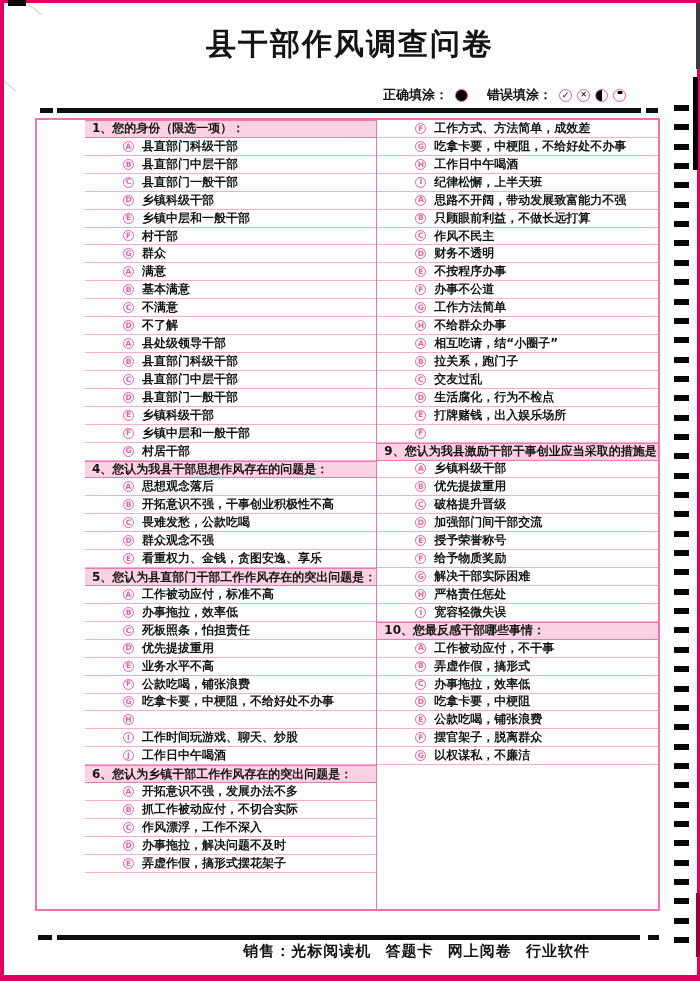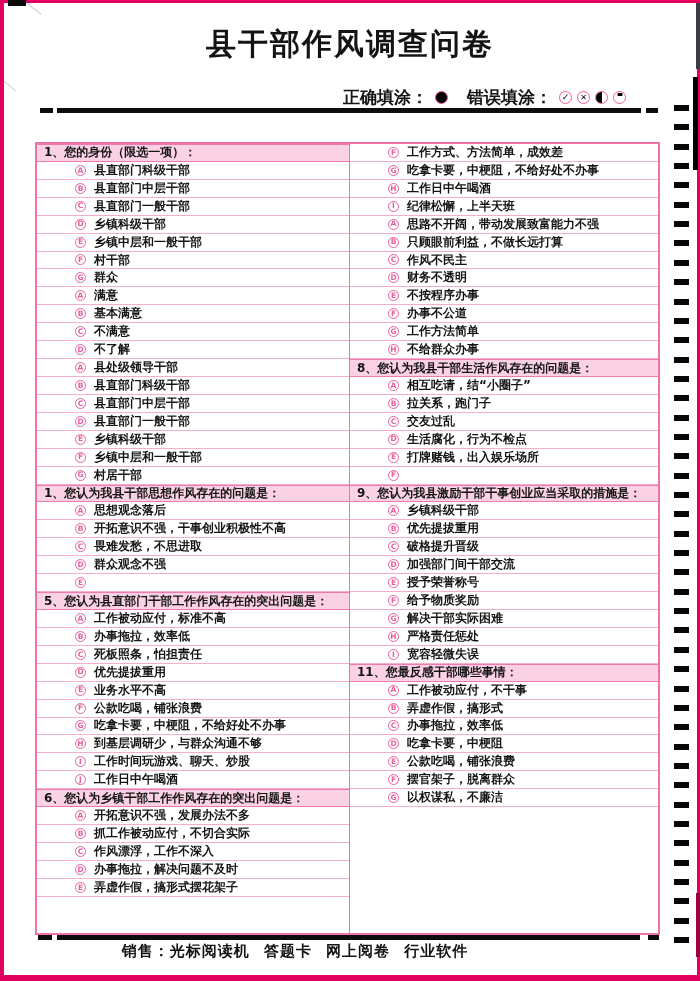--- a/index.html
+++ b/index.html
@@ -27,7 +27,7 @@
     font-size:30px;font-weight:bold;letter-spacing:2px;}
   
   .legend{position:absolute;top:86px;right:74px;display:flex;align-items:center;
-    gap:5px;font-size:17px;font-weight:bold;}
+    gap:5px;font-size:13px;font-weight:bold;}
   .legend .lab{margin-right:2px;}
   .licon{width:11px;height:11px;border-radius:50%;border:1px solid #e8609f;
     position:relative;display:flex;align-items:center;justify-content:center;flex:none;}

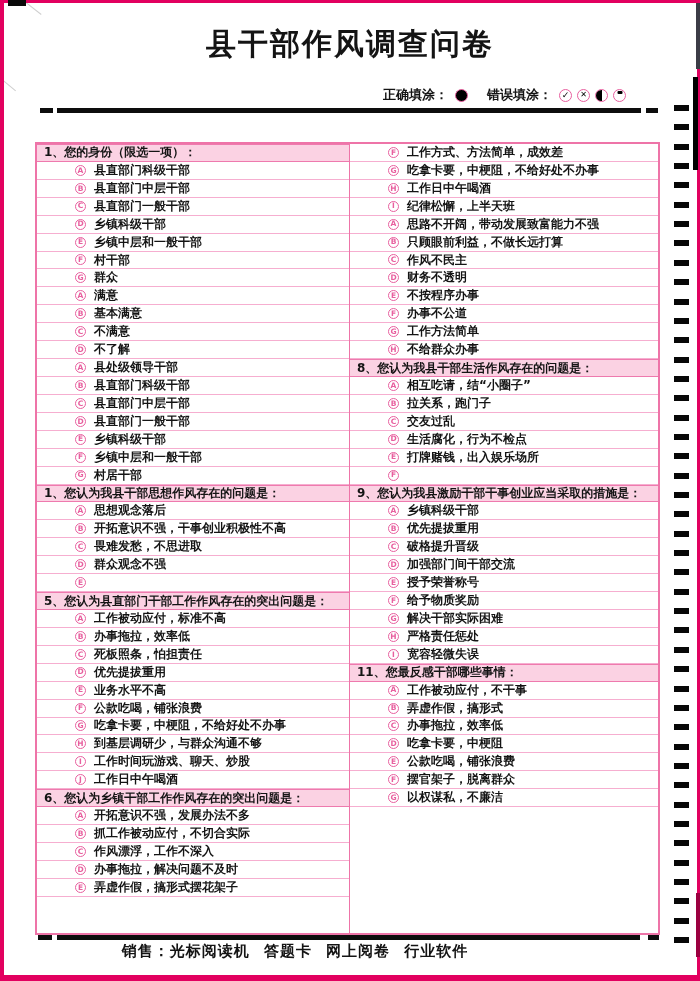--- a/index.html
+++ b/index.html
@@ -41,8 +41,8 @@
   
   .bar{position:absolute;background:#0d0d0d;height:5px;z-index:10;}
   
-  .qtable{position:absolute;left:35px;top:142px;width:625px;height:793px;
-    box-sizing:border-box;border:2px solid #ee74a8;display:flex;overflow:hidden;background:#fff;}
+  .qtable{position:absolute;left:35px;top:118px;width:625px;height:793px;
+    box-sizing:border-box;border:2px solid #ee74a8;display:flex;overflow:hidden;background:#fff;padding-left:48px;}
   .qcol{width:312px;box-sizing:border-box;display:flex;flex-direction:column;}
   .qcol.right{flex:1;border-left:1px solid #ee74a8;}
   .row{height:17.93px;box-sizing:border-box;border-bottom:1px solid #f6aed0;

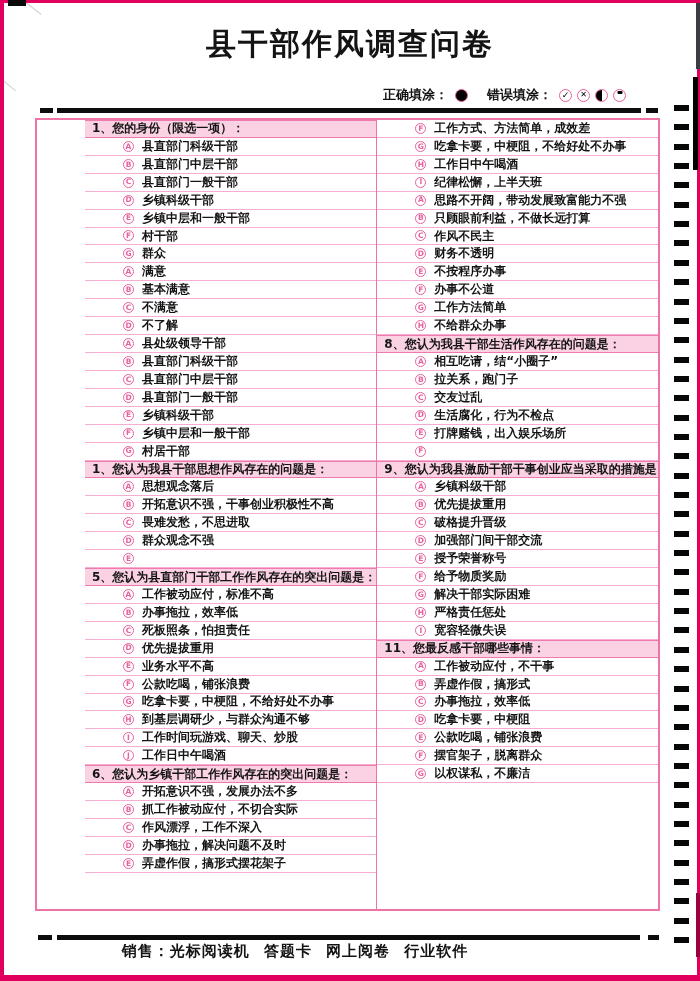--- a/index.html
+++ b/index.html
@@ -301,9 +301,6 @@
       <div class="row option">
         <span class="bubble">H</span>
         <span class="opt-text">不给群众办事</span>
-      </div>
-      <div class="row header">
-        <span>8、您认为我县干部生活作风存在的问题是：</span>
       </div>
       <div class="row option">
         <span class="bubble">A</span>

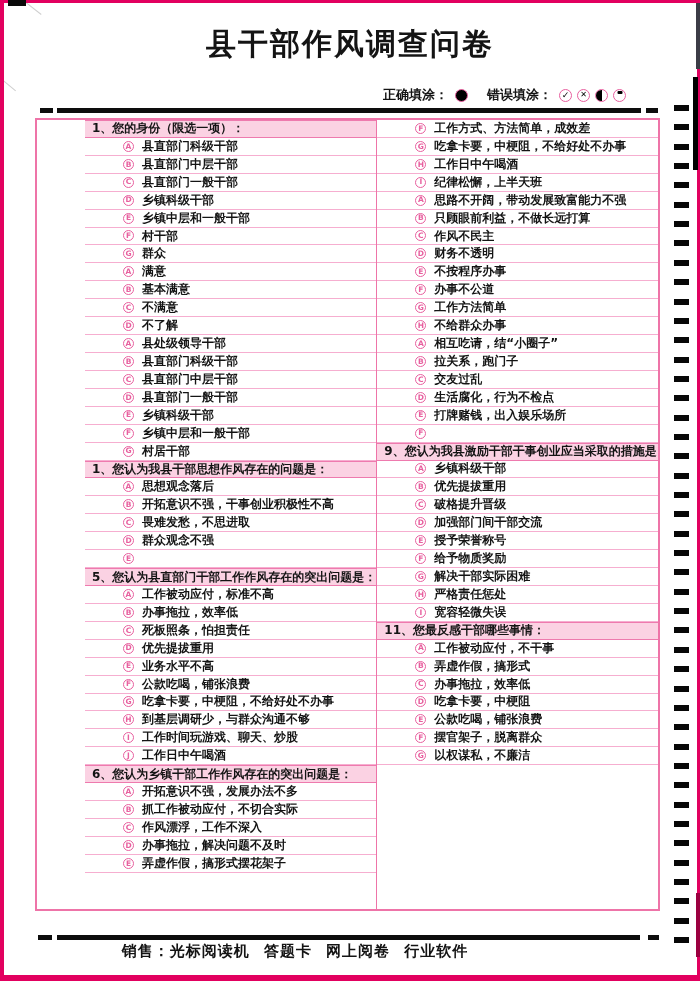--- a/index.html
+++ b/index.html
@@ -165,7 +165,7 @@
         <span class="opt-text">村居干部</span>
       </div>
       <div class="row header">
-        <span>1、您认为我县干部思想作风存在的问题是：</span>
+        <span>4、您认为我县干部思想作风存在的问题是：</span>
       </div>
       <div class="row option">
         <span class="bubble">A</span>

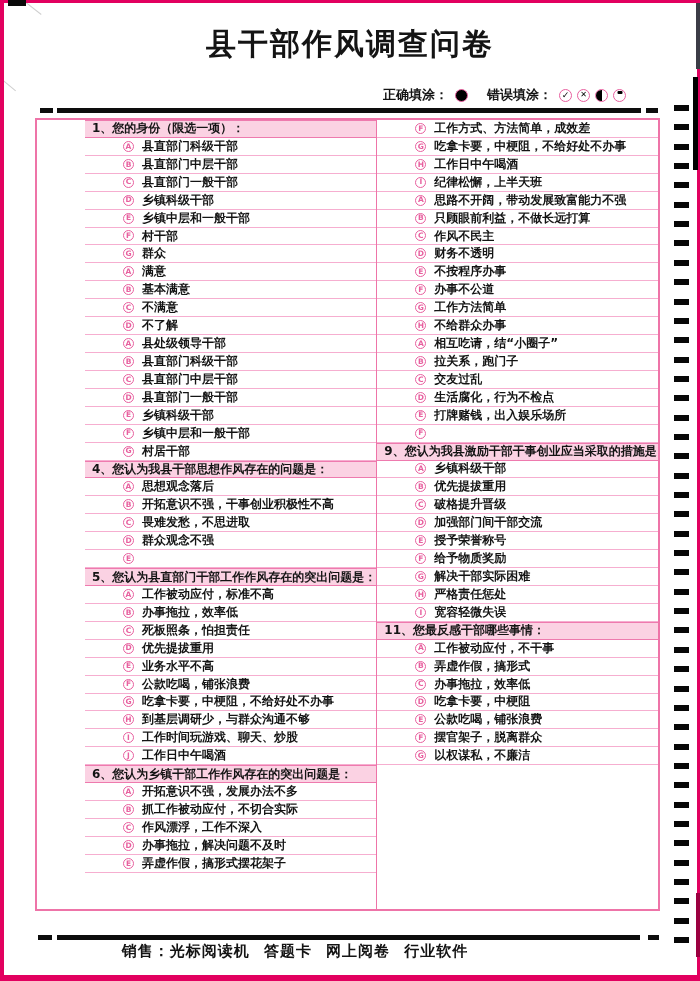--- a/index.html
+++ b/index.html
@@ -177,7 +177,7 @@
       </div>
       <div class="row option">
         <span class="bubble">C</span>
-        <span class="opt-text">畏难发愁，不思进取</span>
+        <span class="opt-text">畏难发愁，公款吃喝</span>
       </div>
       <div class="row option">
         <span class="bubble">D</span>

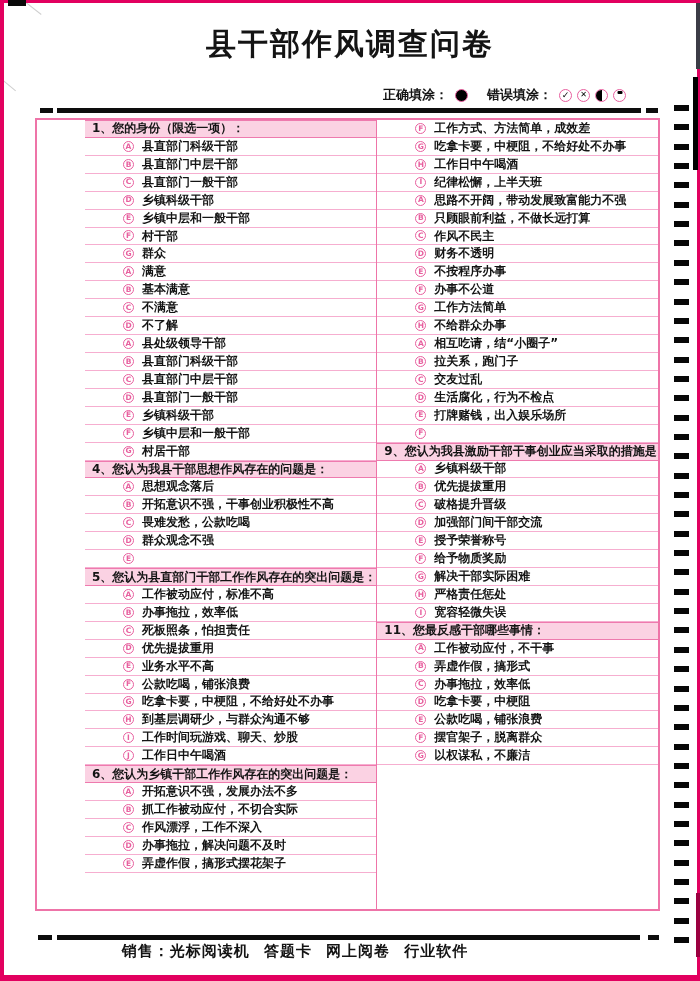--- a/index.html
+++ b/index.html
@@ -185,6 +185,7 @@
       </div>
       <div class="row option">
         <span class="bubble">E</span>
+        <span class="opt-text">看重权力、金钱，贪图安逸、享乐</span>
       </div>
       <div class="row header">
         <span>5、您认为县直部门干部工作作风存在的突出问题是：</span>

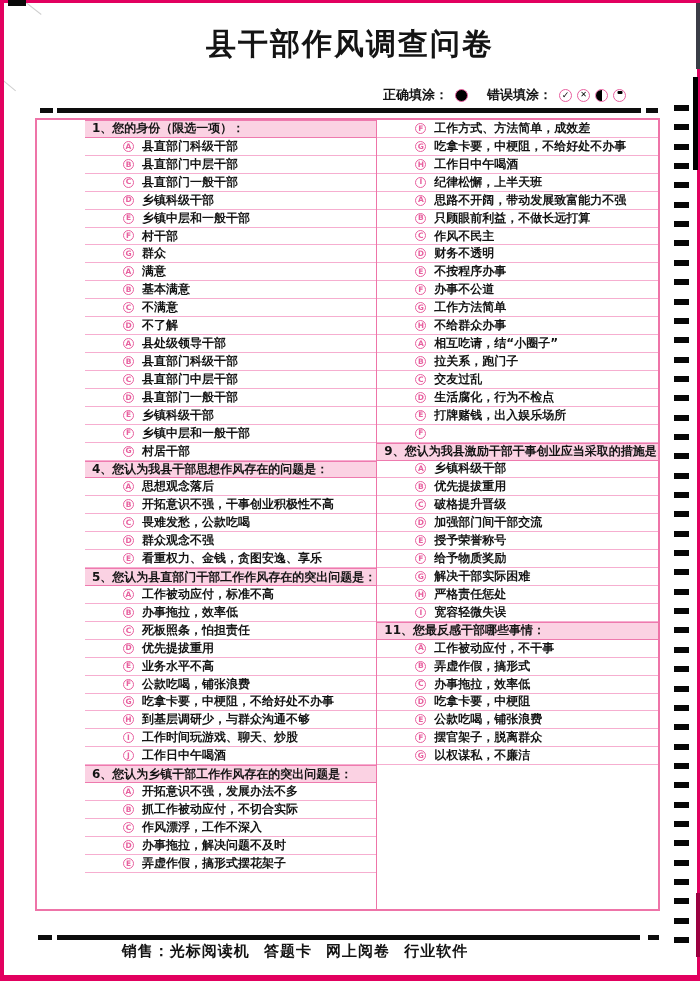--- a/index.html
+++ b/index.html
@@ -366,7 +366,7 @@
         <span class="opt-text">宽容轻微失误</span>
       </div>
       <div class="row header">
-        <span>11、您最反感干部哪些事情：</span>
+        <span>10、您最反感干部哪些事情：</span>
       </div>
       <div class="row option">
         <span class="bubble">A</span>

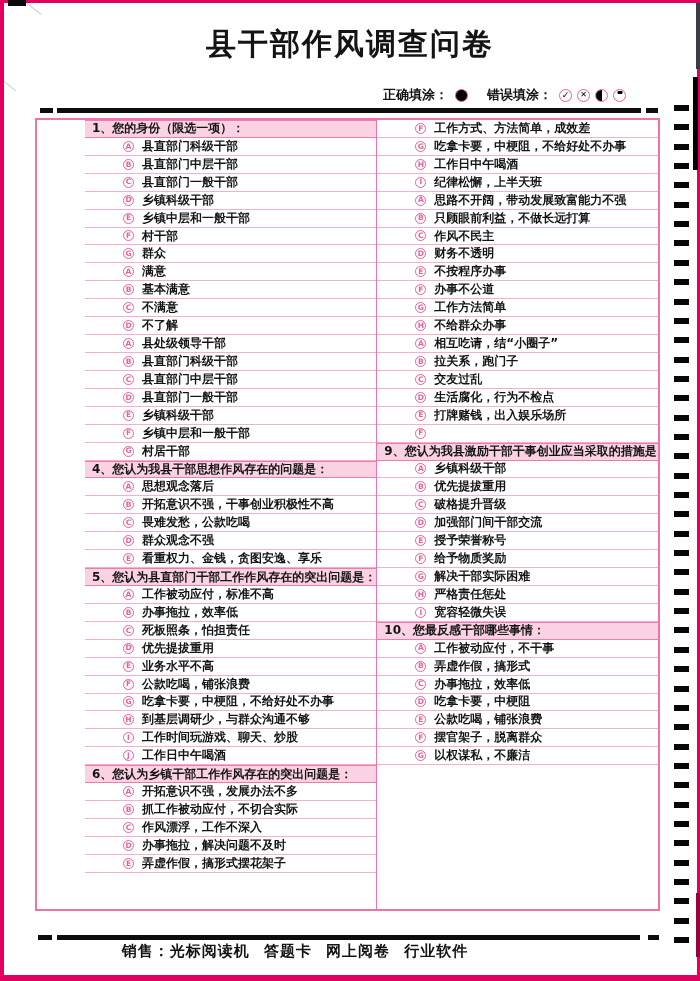--- a/index.html
+++ b/index.html
@@ -220,7 +220,6 @@
       </div>
       <div class="row option">
         <span class="bubble">H</span>
-        <span class="opt-text">到基层调研少，与群众沟通不够</span>
       </div>
       <div class="row option">
         <span class="bubble">I</span>

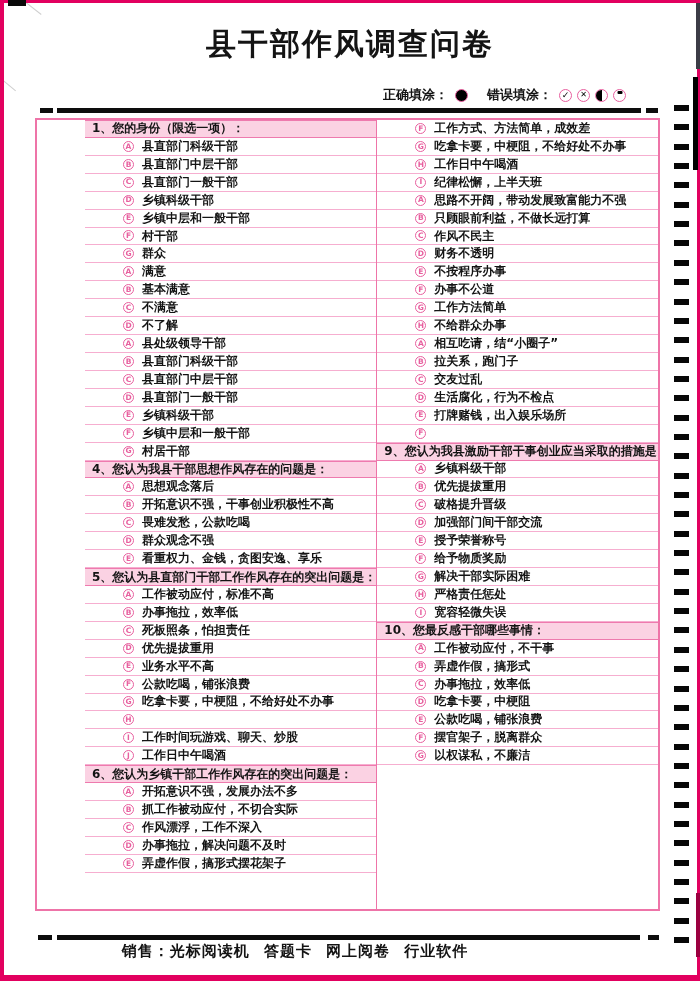--- a/index.html
+++ b/index.html
@@ -57,7 +57,7 @@
   
   .tmark{position:absolute;left:674px;width:15px;height:6px;background:#070707;z-index:20;}
   
-  .footer{position:absolute;left:0;top:942px;width:590px;text-align:center;
+  .footer{position:absolute;left:0;top:942px;width:590px;text-align:right;
     font-size:15px;font-weight:bold;letter-spacing:1px;word-spacing:8px;}
 </style>
 </head>

